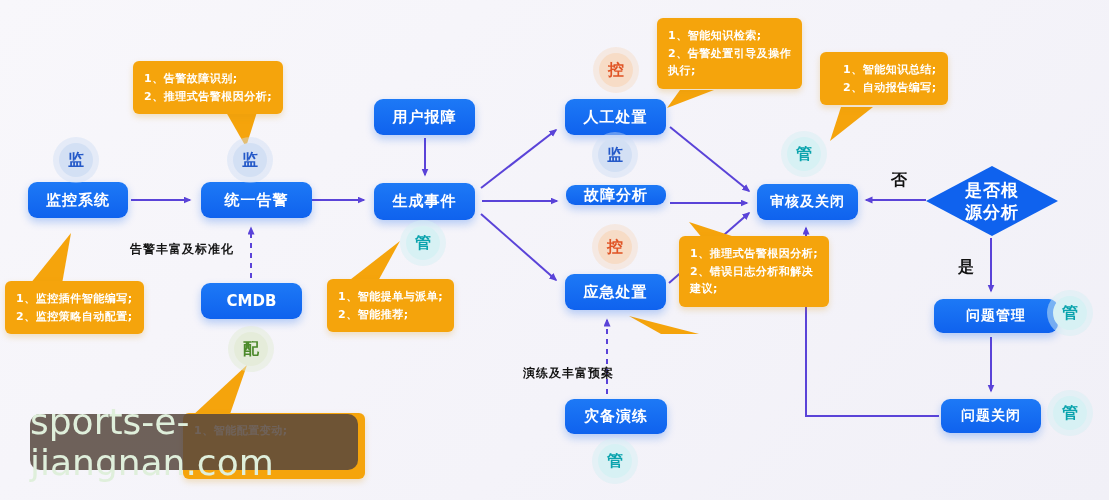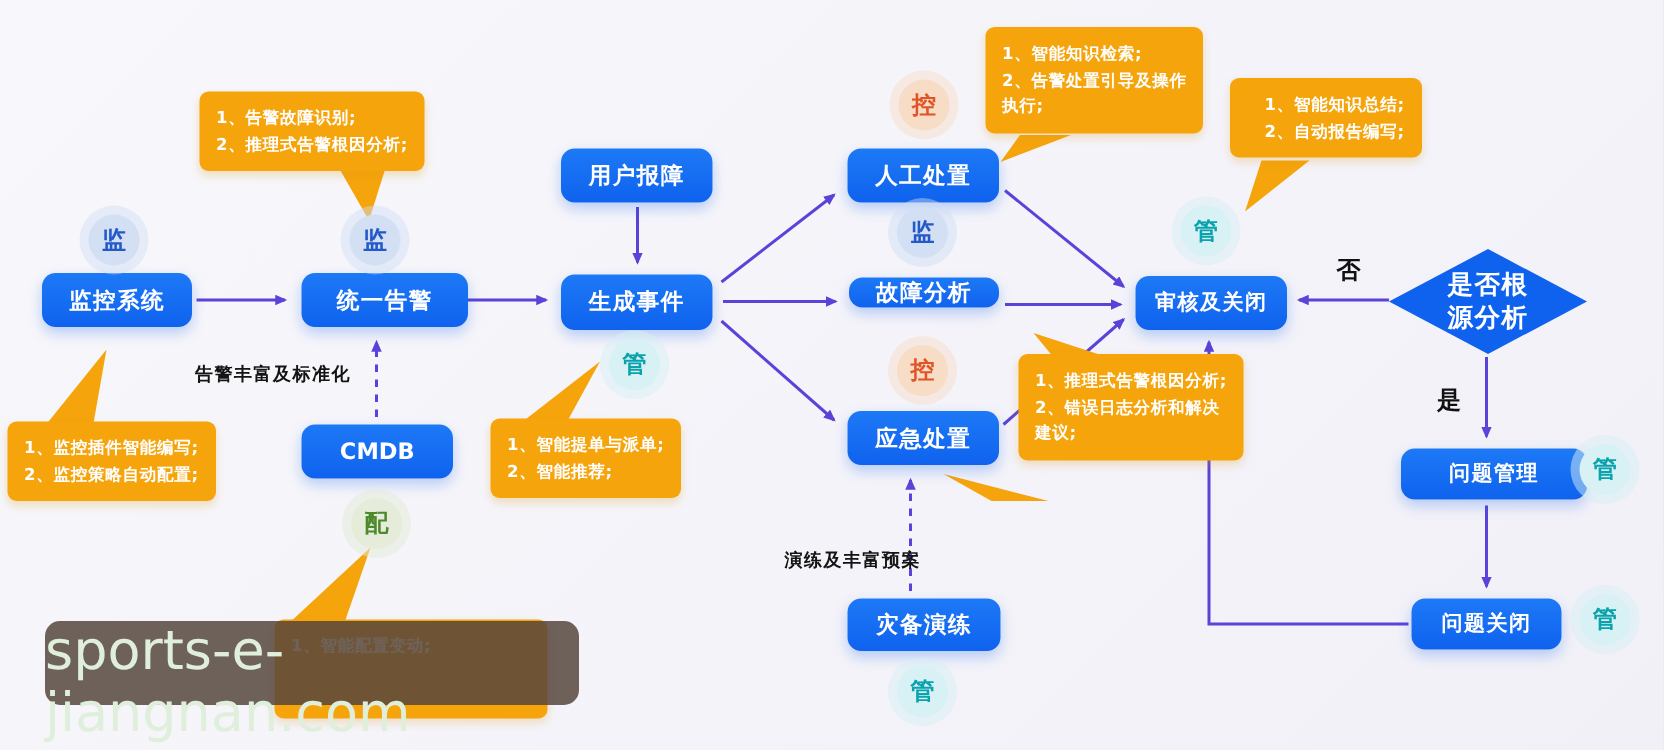--- a/index.html
+++ b/index.html
@@ -44,9 +44,9 @@
   }
   .yn-label{position:absolute;z-index:3;color:#111;font-weight:800;font-size:16px;}
   .watermark{
-    position:absolute;z-index:9;left:30px;top:414px;width:356px;height:56px;
+    position:absolute;z-index:9;left:30px;top:414px;width:328px;height:56px;
     background:rgba(86,70,61,.85);border-radius:10px;
-    display:flex;align-items:flex-start;justify-content:center;
+    display:flex;align-items:center;justify-content:center;
     color:#dfefdb;font-size:36px;font-weight:400;letter-spacing:0;
   }
 </style>

